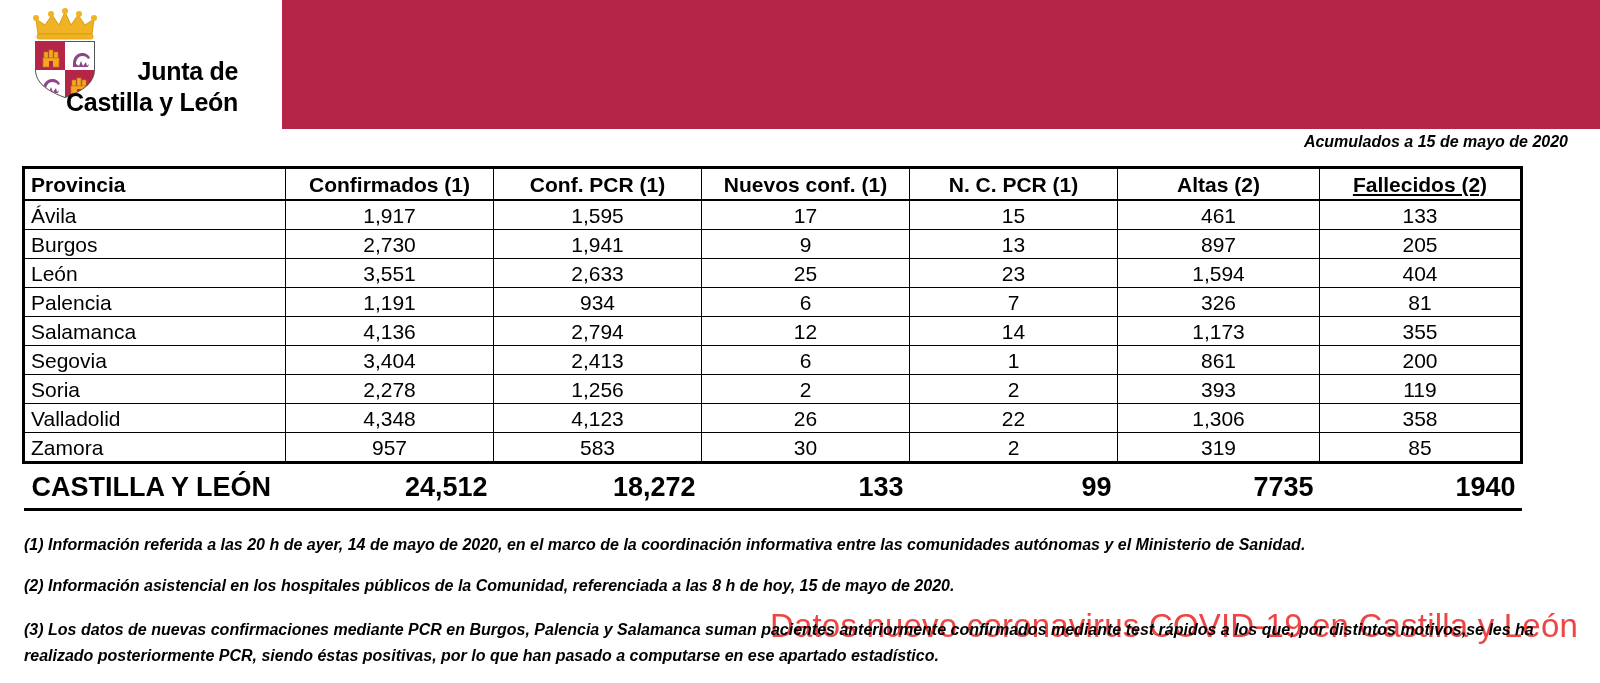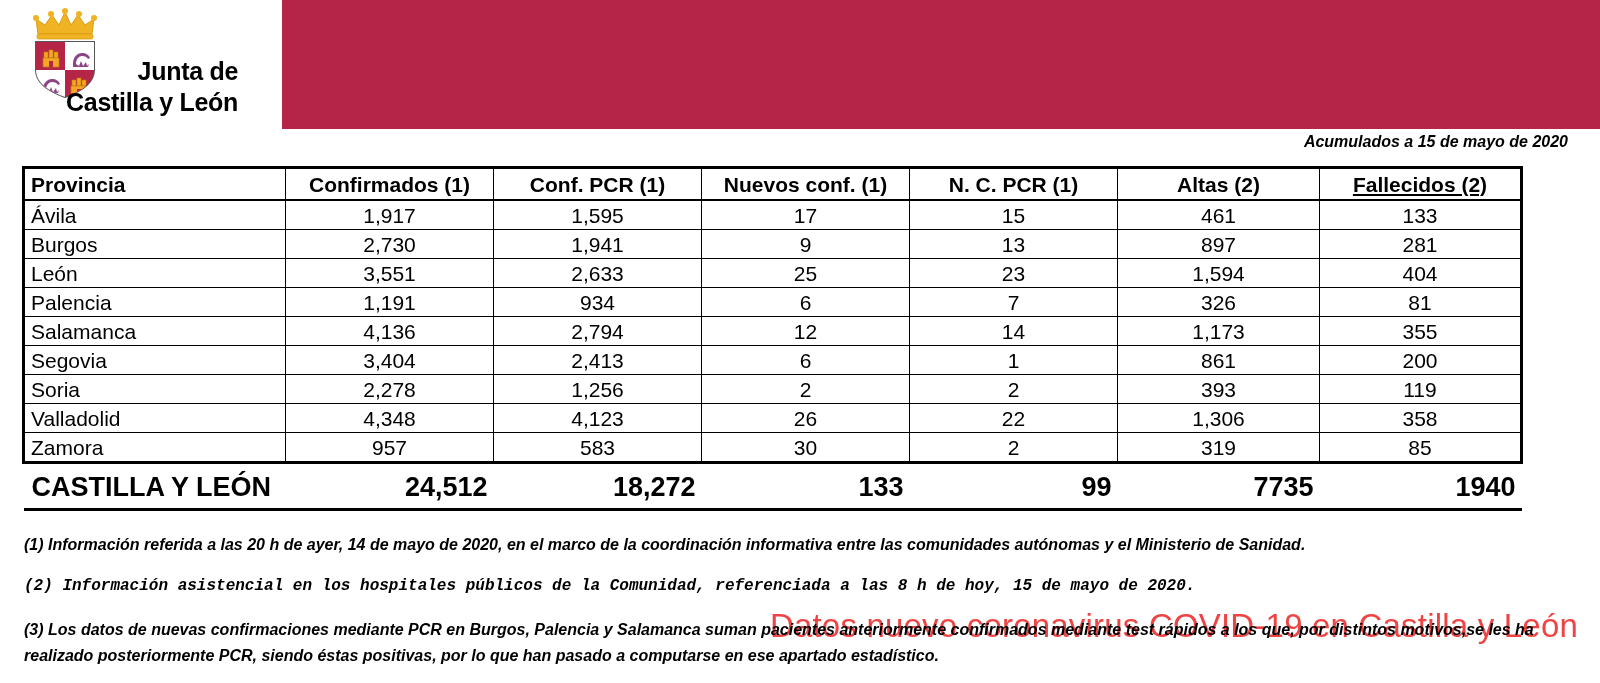--- a/index.html
+++ b/index.html
@@ -250,7 +250,7 @@
       <td class="num">9</td>
       <td class="num">13</td>
       <td class="num">897</td>
-      <td class="num">281</td>
+      <td class="num">205</td>
     </tr>
     <tr>
       <td class="prov">León</td>

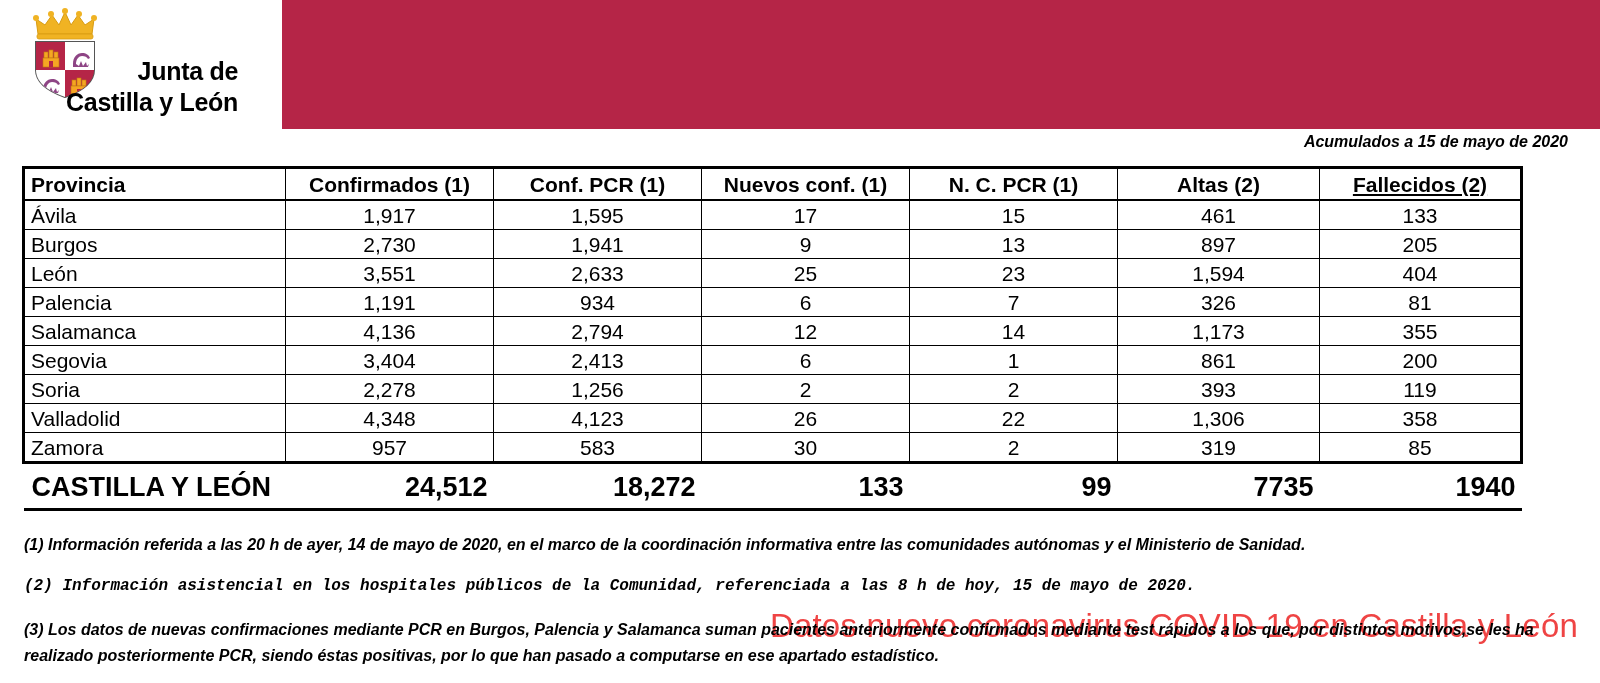--- a/index.html
+++ b/index.html
@@ -145,7 +145,7 @@
     width: 1560px;
   }
   #footnote-1 { top: 532px; }
-  #footnote-2 { top: 573px; font-family: Liberation Mono, monospace; }
+  #footnote-2 { top: 573px; }
   #footnote-3 { top: 617px; width: 1520px; }
 </style>
 </head>

